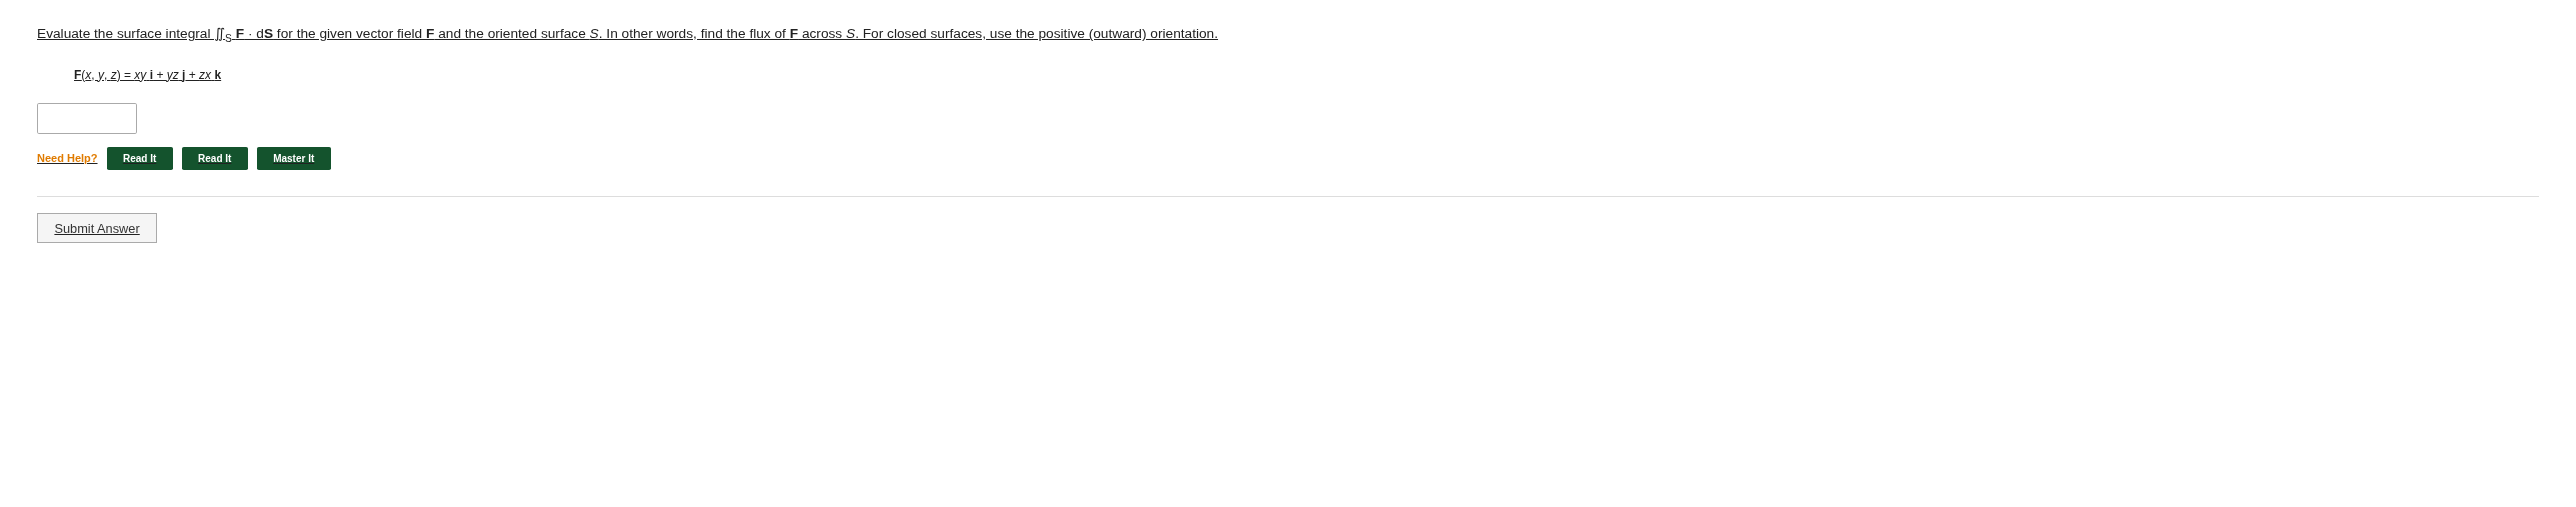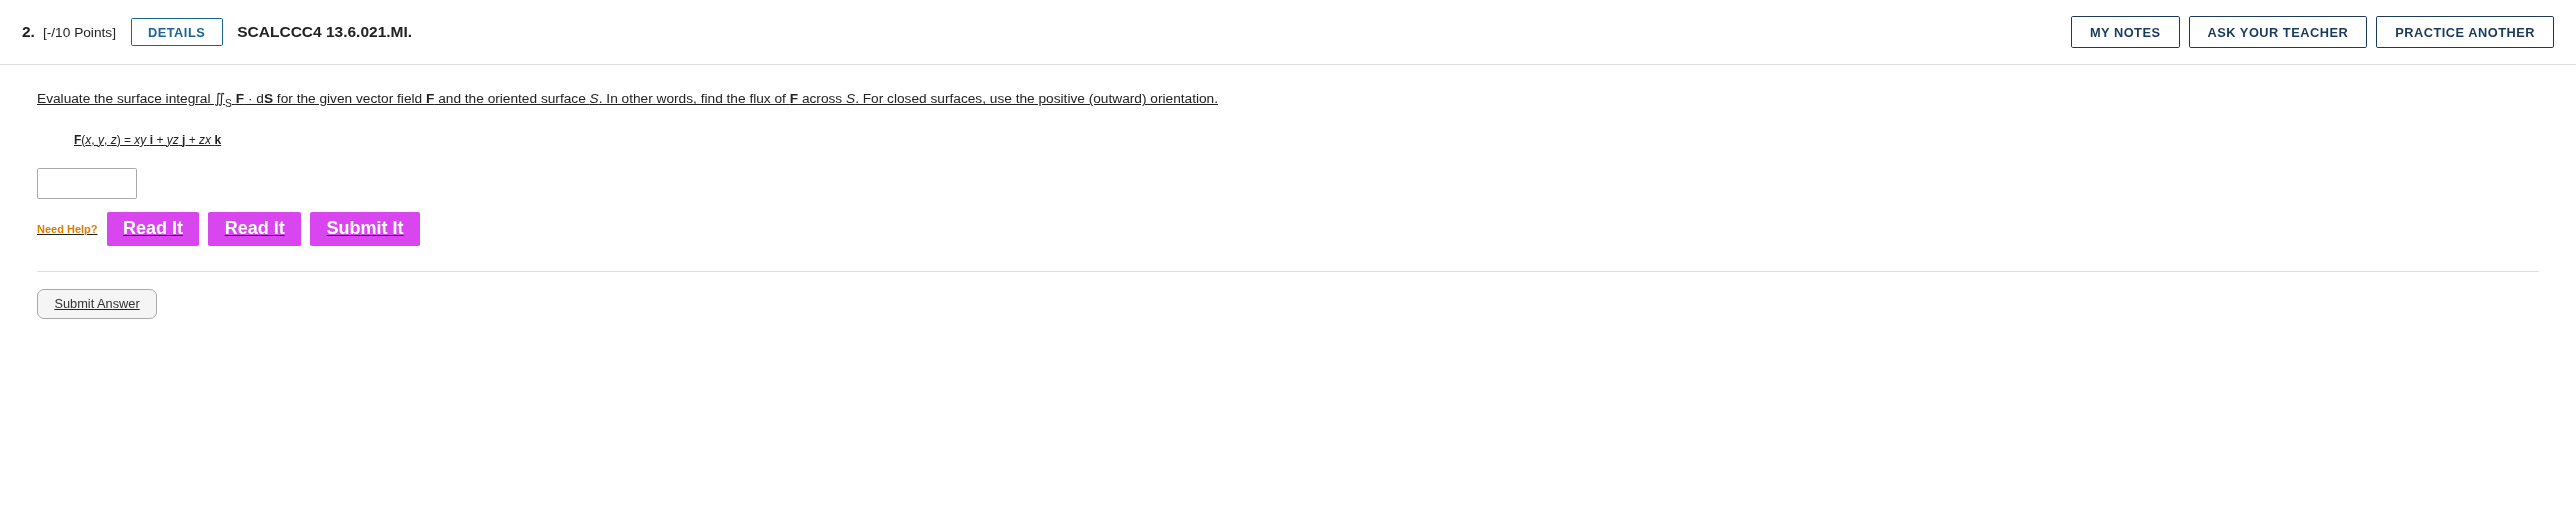--- a/index.html
+++ b/index.html
@@ -176,22 +176,6 @@
 
 <div class="page-wrapper">
 
-  <div class="header-row">
-    <span class="question-number">
-      <span>2.</span>
-      <span style="font-weight:normal; font-size:13.7px; margin-left:3.7px;">[-/10 Points]</span>
-    </span>
-
-    <button class="details-btn">DETAILS</button>
-
-    <span class="problem-code">SCALCCC4 13.6.021.MI.</span>
-
-    <div class="header-actions">
-      <button class="action-btn">MY NOTES</button>
-      <button class="action-btn">ASK YOUR TEACHER</button>
-      <button class="action-btn">PRACTICE ANOTHER</button>
-    </div>
-  </div>
 
   <div class="content-area">
 

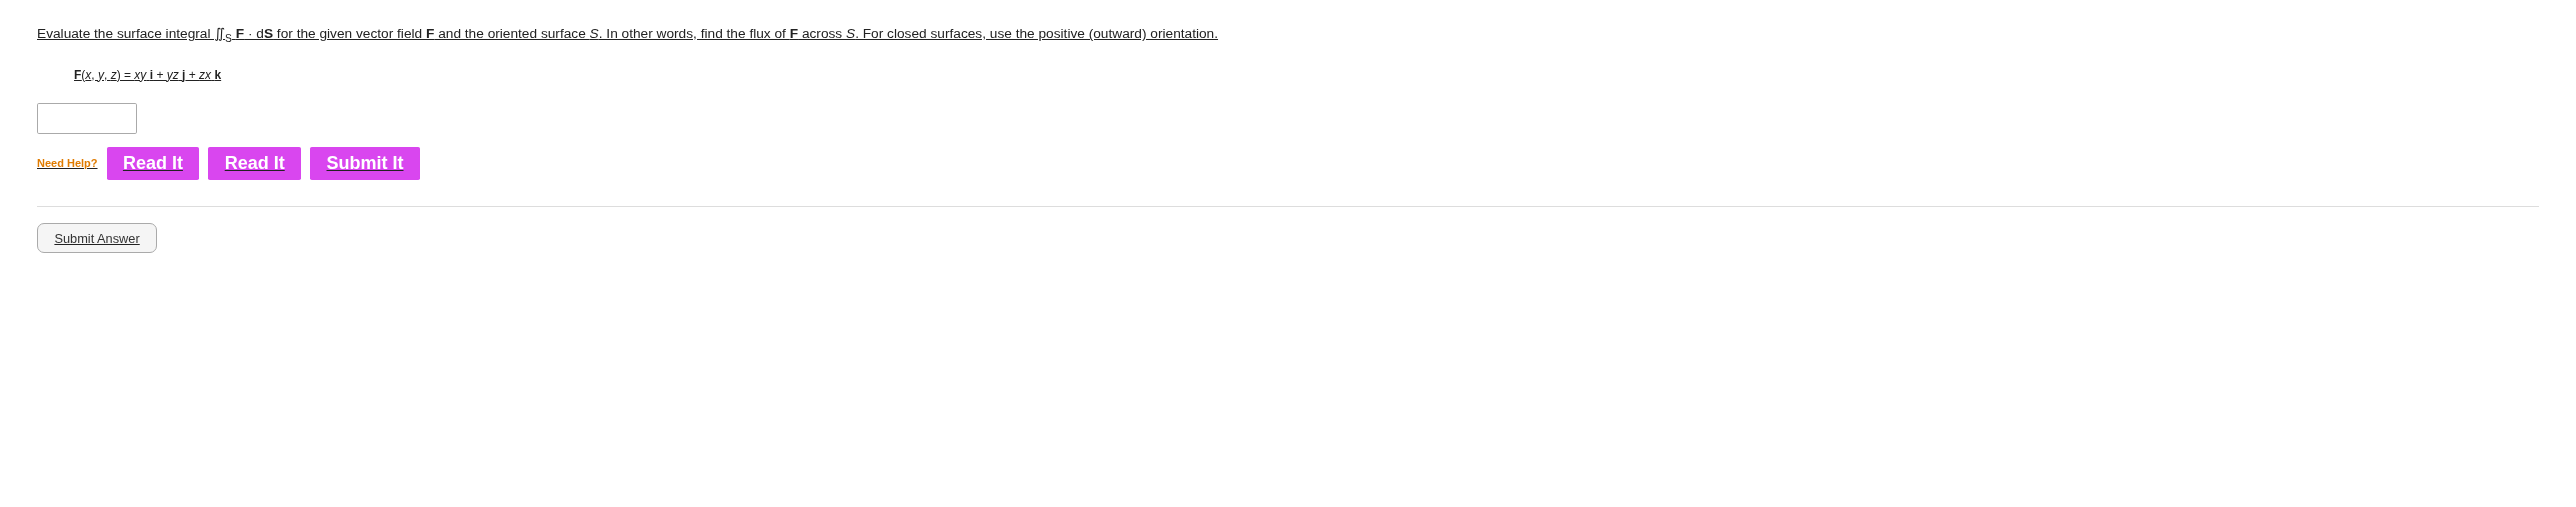--- a/index.html
+++ b/index.html
@@ -133,11 +133,11 @@
     }
 
     .help-btn {
-      background: #d946ef;
+      background: #14532d;
       color: #fff;
       border: none;
       padding: 6.4px 16.4px;
-      font-size: 18px;
+      font-size: 10px;
       font-weight: bold;
       cursor: pointer;
       border-radius: 1.8px;

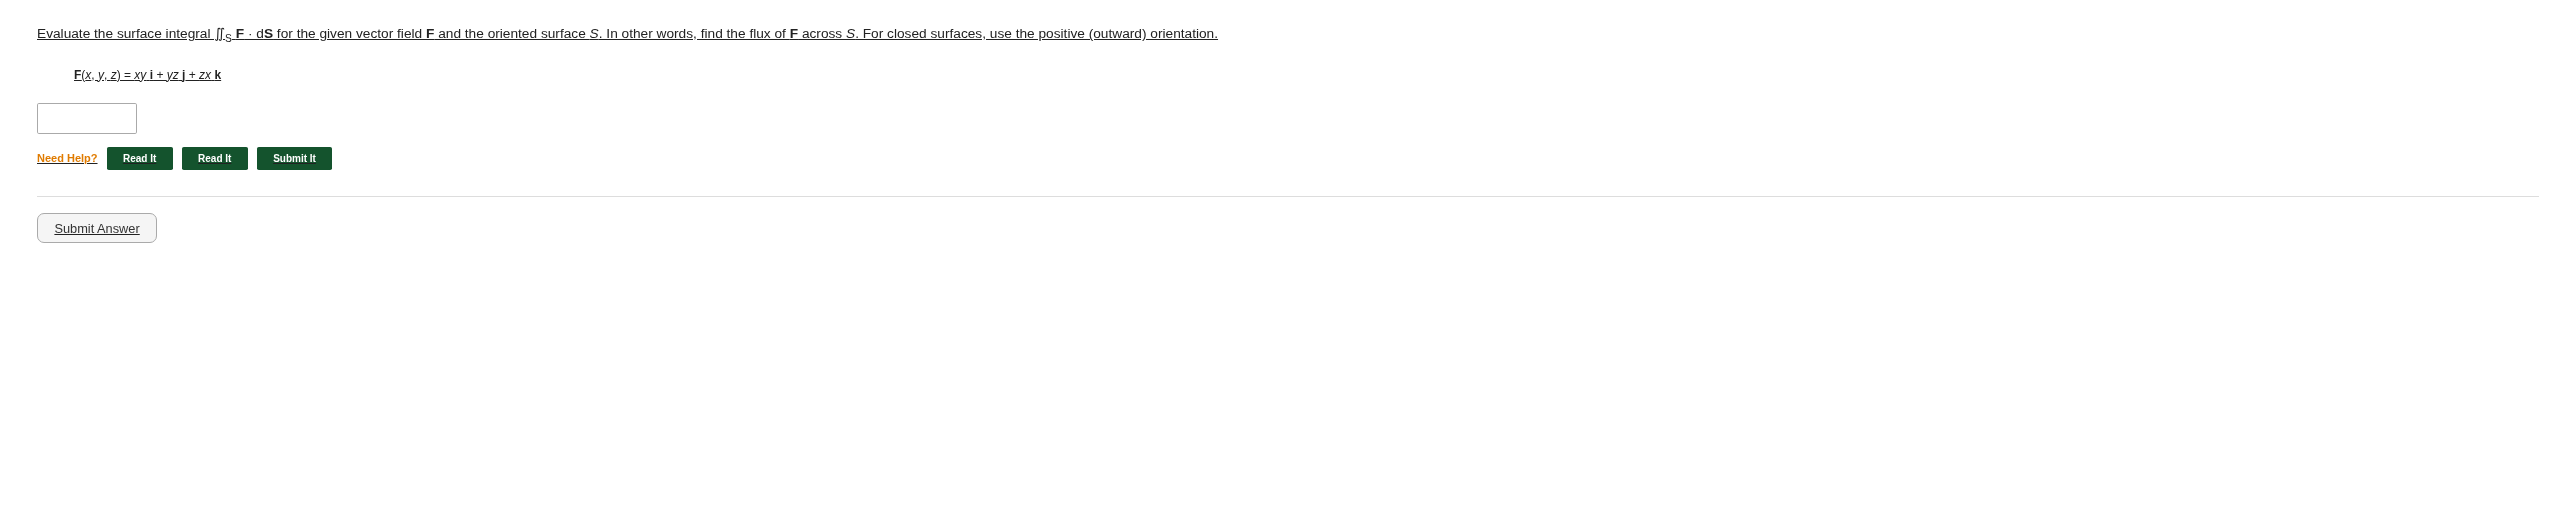--- a/index.html
+++ b/index.html
@@ -195,7 +195,7 @@
       <span class="need-help-label">Need Help?</span>
       <button class="help-btn">Read It</button>
       <button class="help-btn">Read It</button>
-      <button class="help-btn">Submit It</button>
+      <button class="help-btn">Master It</button>
     </div>
 
     <hr class="divider">

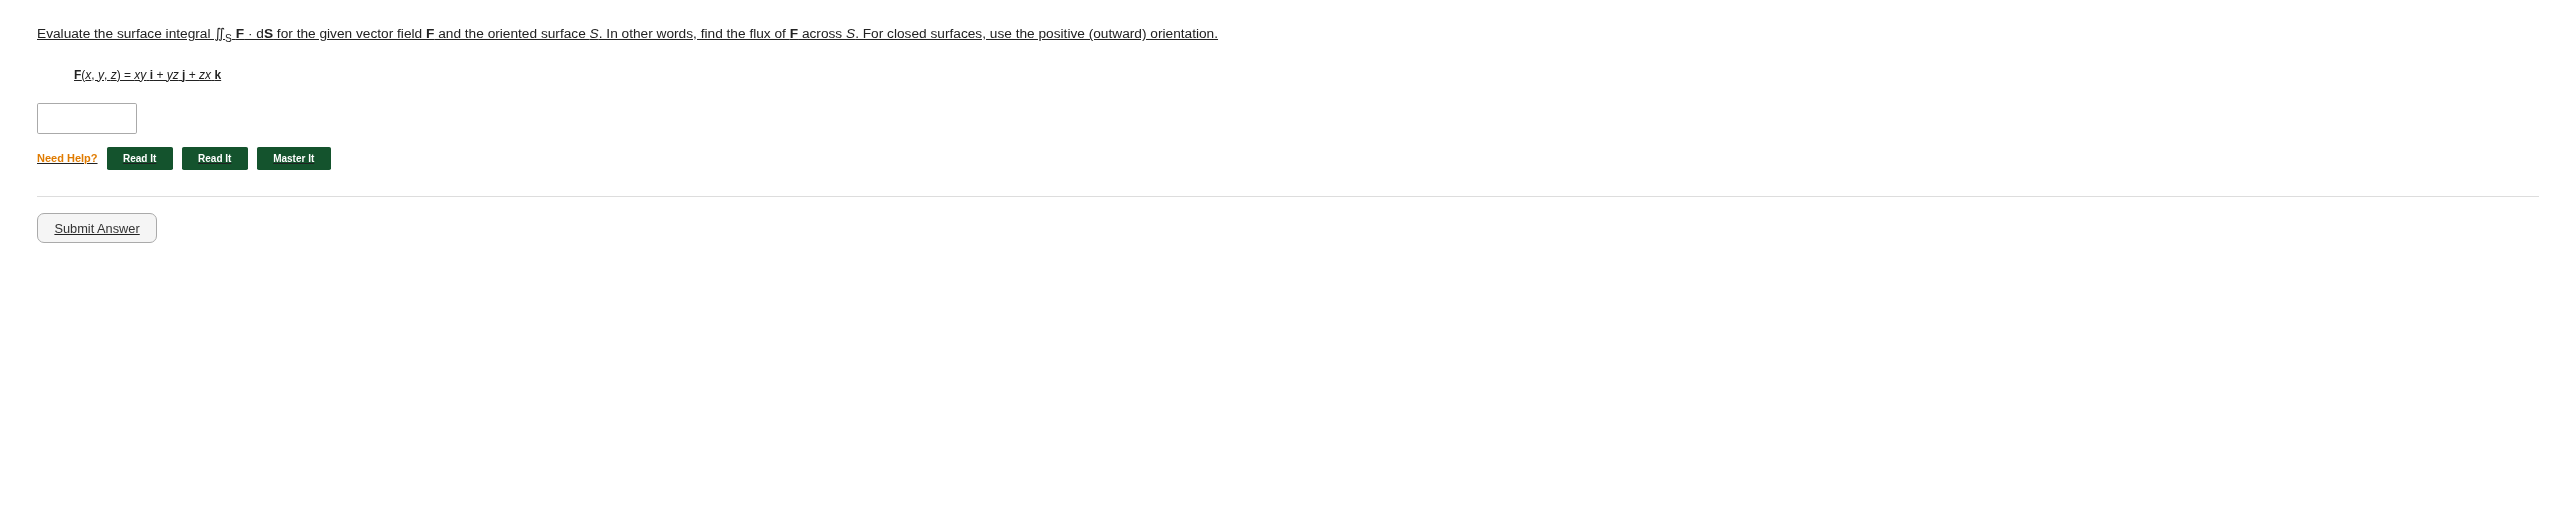--- a/index.html
+++ b/index.html
@@ -164,7 +164,7 @@
       padding: 6.4px 16.4px;
       font-size: 12.8px;
       cursor: pointer;
-      border-radius: 7px;
+      border-radius: 0;
     }
 
     

